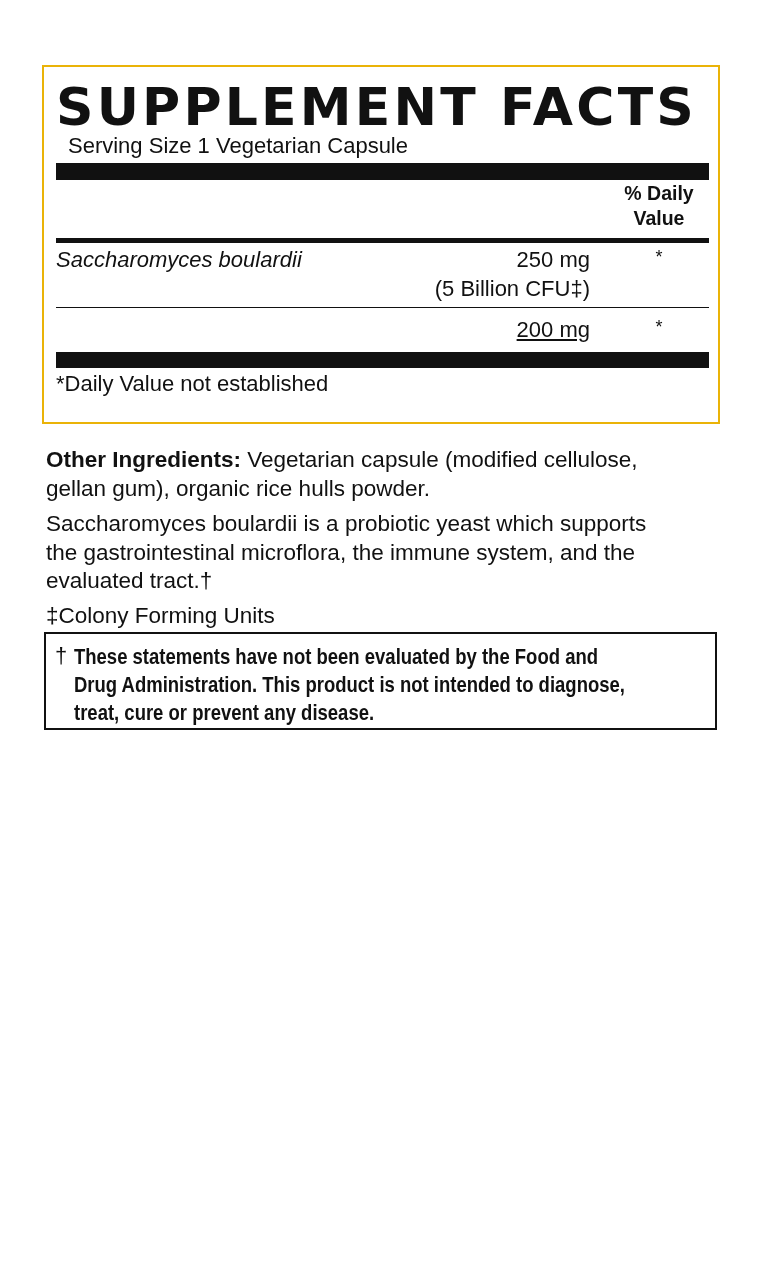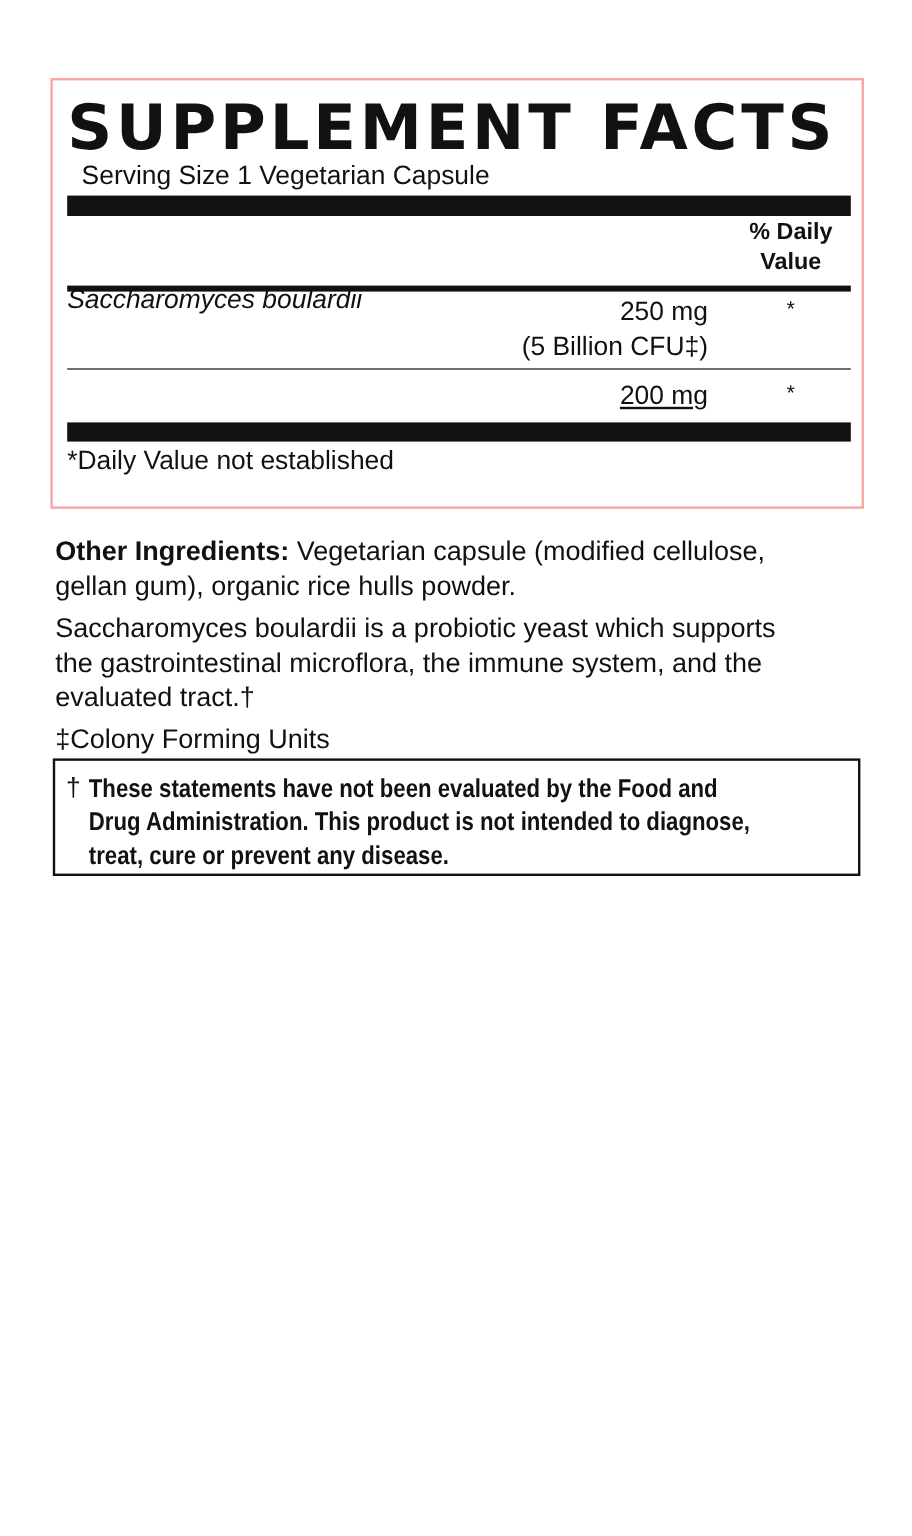--- a/index.html
+++ b/index.html
@@ -4,7 +4,7 @@
 <style>
   html, body { margin:0; padding:0; background:#ffffff; }
   body { width:760px; height:1280px; position:relative; overflow:hidden; color:#111; font-family:"Liberation Sans", sans-serif; }
-  .panel { position:absolute; left:42px; top:65px; width:674px; height:355px; border:2px solid #fca5a5; box-sizing:content-box; }
+  .panel { position:absolute; left:42px; top:65px; width:674px; height:355px; border:2px solid #eab308; box-sizing:content-box; }
   .title { position:absolute; left:12px; top:14px; font-family:"DejaVu Sans", sans-serif; font-weight:bold; font-size:52px; line-height:52px; letter-spacing:3.2px; transform:scaleX(1.0); white-space:nowrap; }
   .serving { position:absolute; left:12px; top:66px; font-size:22px; line-height:26px;margin-left:12px; }
   .bar { position:absolute; left:12px; width:653px; background:#111; }

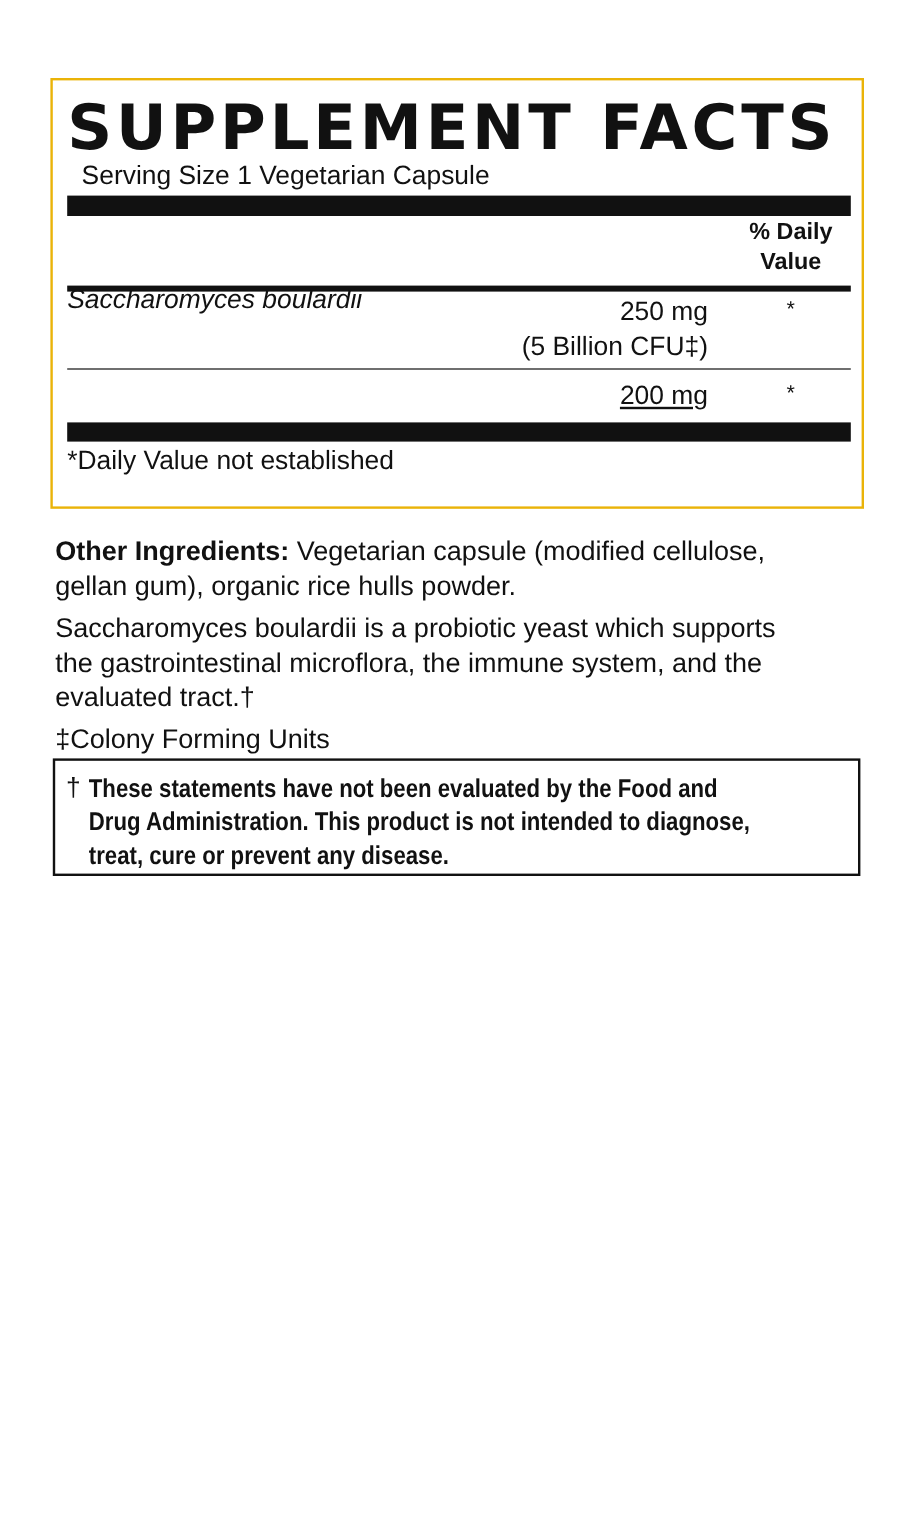--- a/index.html
+++ b/index.html
@@ -41,7 +41,7 @@
 
   <div class="bar mid"></div>
 
-  <div class="name italic" style="top:169px;">Saccharomyces boulardii</div>
+  <div class="name italic" style="top:179px;">Saccharomyces boulardii</div>
   <div class="amt" style="top:178px;">250 mg</div>
   <div class="amt" style="top:207px;margin-left:24px;">(5 Billion CFU‡)</div>
   <div class="star" style="top:180px;">*</div>

